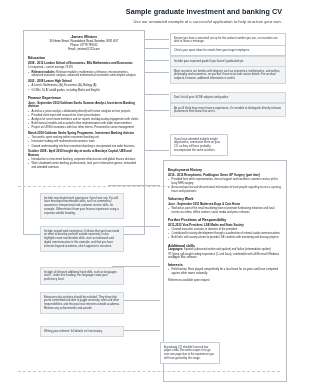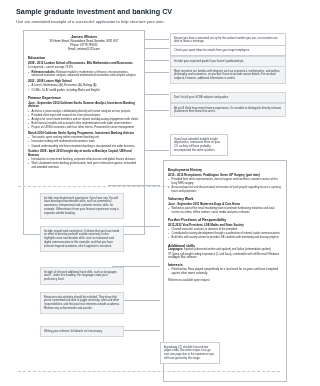--- a/index.html
+++ b/index.html
@@ -18,7 +18,7 @@
   }
 
   
-  .pg-header { padding: 7px 16px 0 16px; text-align: left; }
+  .pg-header { padding: 7px 16px 0 16px; text-align: right; }
   .pg-title {
     font-size: 7.2px; font-weight: bold; letter-spacing: .05px;
     color: #13212e; line-height: 1.25;

